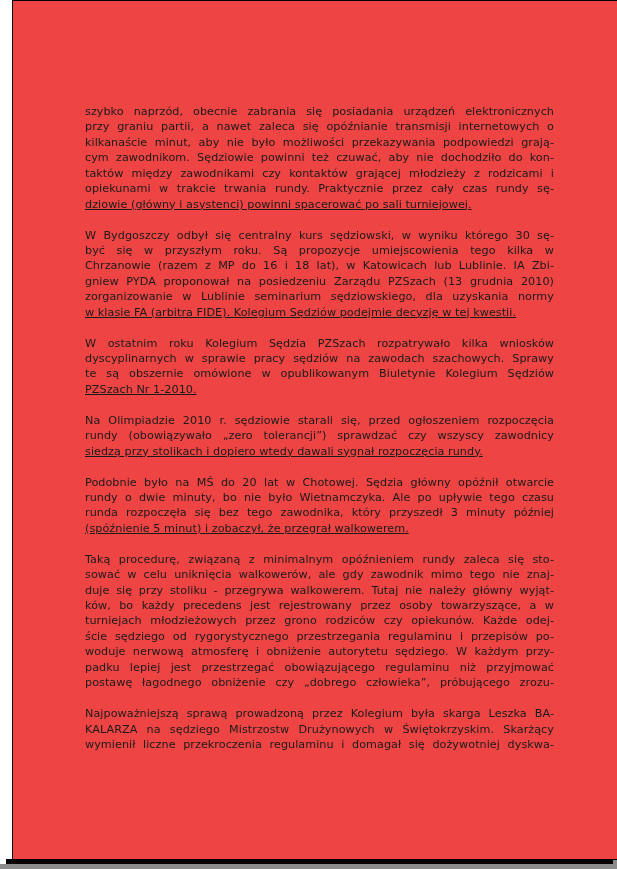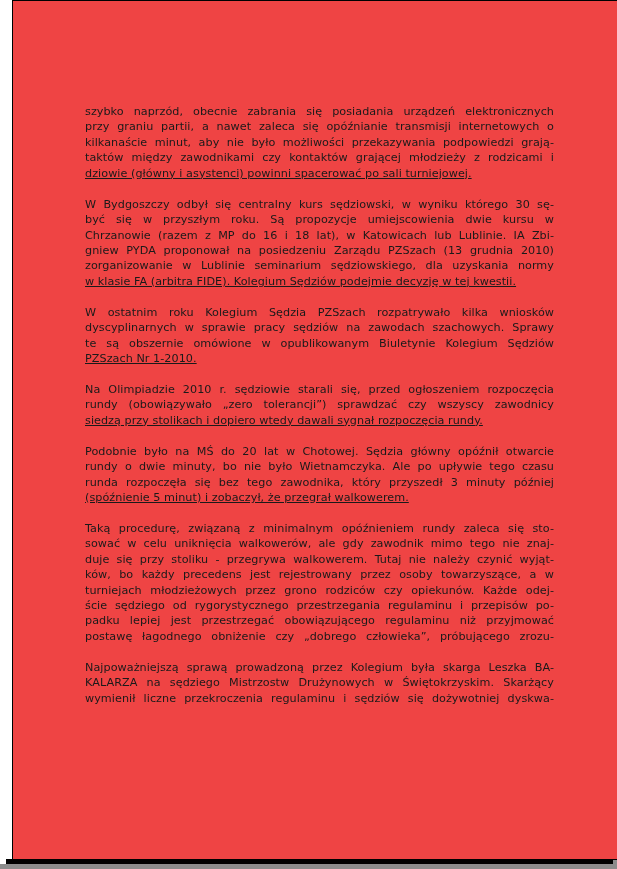--- a/index.html
+++ b/index.html
@@ -45,6 +45,7 @@
         <span class="line">szybko naprzód, obecnie zabrania się posiadania urządzeń elektronicznych</span>
         <span class="line">przy graniu partii, a nawet zaleca się opóźnianie transmisji internetowych o</span>
         <span class="line">kilkanaście minut, aby nie było możliwości przekazywania podpowiedzi grają-</span>
+        <span class="line">cym zawodnikom. Sędziowie powinni też czuwać, aby nie dochodziło do kon-</span>
         <span class="line">taktów między zawodnikami czy kontaktów grającej młodzieży z rodzicami i</span>
         <span class="line last">dziowie (główny i asystenci) powinni spacerować po sali turniejowej.</span>
       </div>

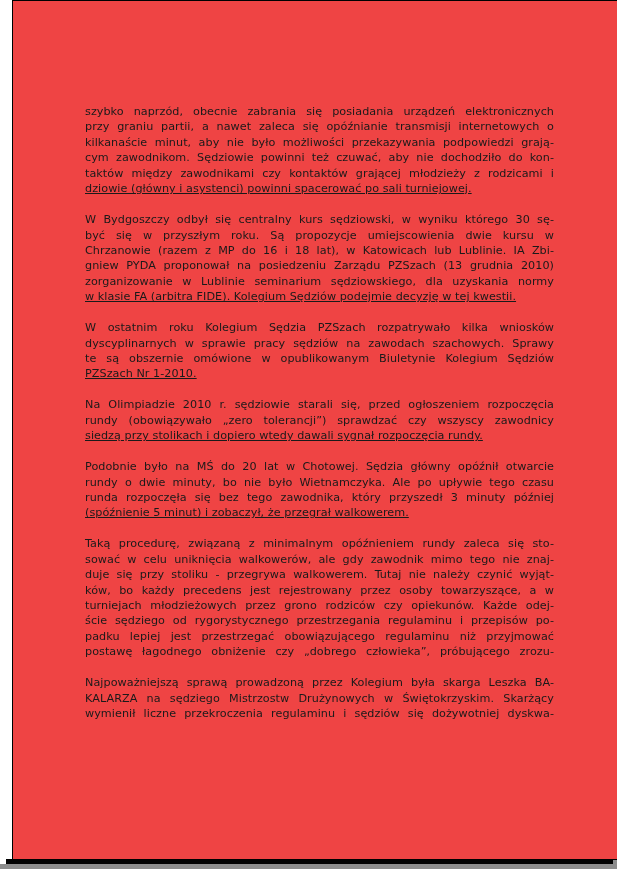--- a/index.html
+++ b/index.html
@@ -47,6 +47,7 @@
         <span class="line">kilkanaście minut, aby nie było możliwości przekazywania podpowiedzi grają-</span>
         <span class="line">cym zawodnikom. Sędziowie powinni też czuwać, aby nie dochodziło do kon-</span>
         <span class="line">taktów między zawodnikami czy kontaktów grającej młodzieży z rodzicami i</span>
+        <span class="line">opiekunami w trakcie trwania rundy. Praktycznie przez cały czas rundy sę-</span>
         <span class="line last">dziowie (główny i asystenci) powinni spacerować po sali turniejowej.</span>
       </div>
       <div class="para">

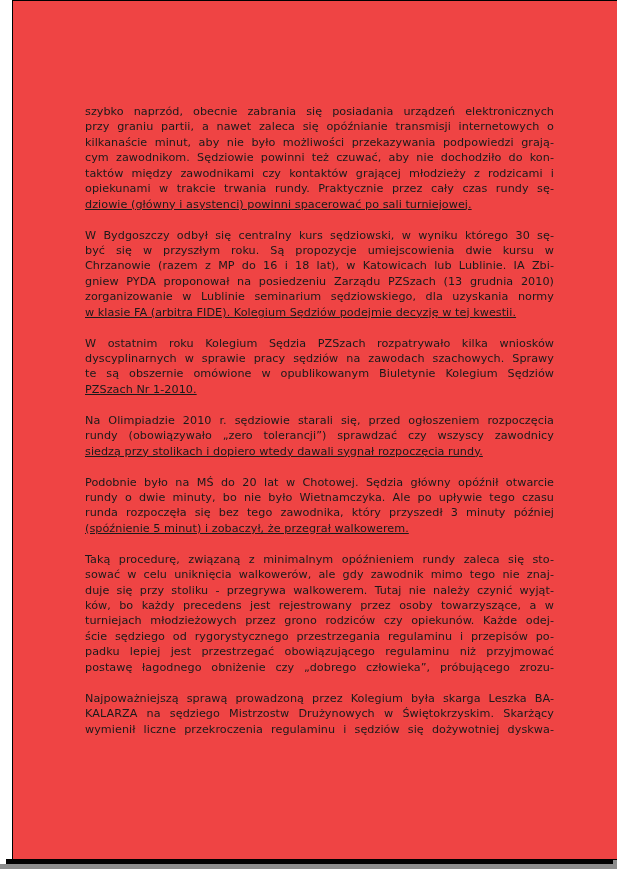--- a/index.html
+++ b/index.html
@@ -52,7 +52,7 @@
       </div>
       <div class="para">
         <span class="line">W Bydgoszczy odbył się centralny kurs sędziowski, w wyniku którego 30 sę-</span>
-        <span class="line">być się w przyszłym roku. Są propozycje umiejscowienia dwie kursu w</span>
+        <span class="line">być się w przyszłym roku. Są propozycje umiejscowienia tego kilka w</span>
         <span class="line">Chrzanowie (razem z MP do 16 i 18 lat), w Katowicach lub Lublinie. IA Zbi-</span>
         <span class="line">gniew PYDA proponował na posiedzeniu Zarządu PZSzach (13 grudnia 2010)</span>
         <span class="line">zorganizowanie w Lublinie seminarium sędziowskiego, dla uzyskania normy</span>

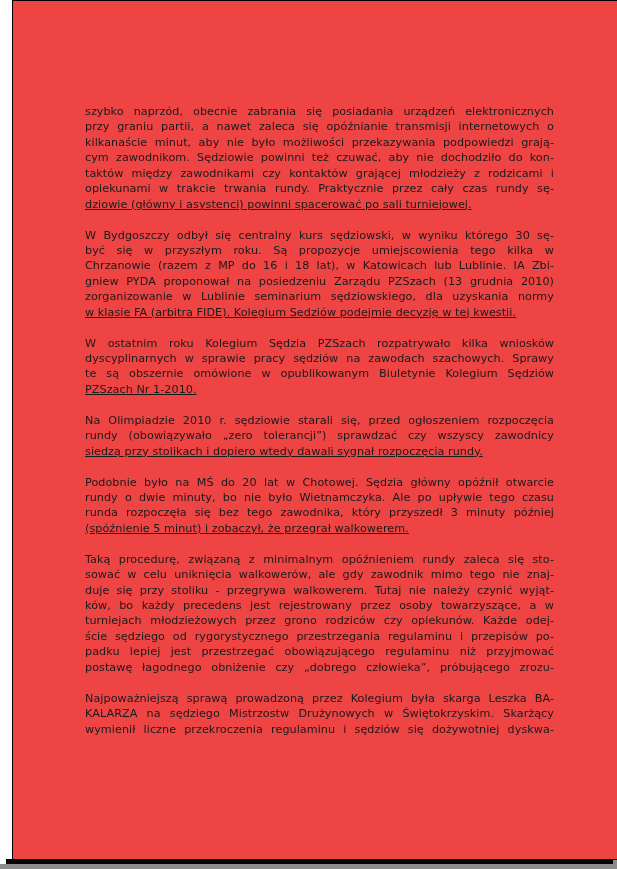--- a/index.html
+++ b/index.html
@@ -78,7 +78,7 @@
       <div class="para">
         <span class="line">Taką procedurę, związaną z minimalnym opóźnieniem rundy zaleca się sto-</span>
         <span class="line">sować w celu uniknięcia walkowerów, ale gdy zawodnik mimo tego nie znaj-</span>
-        <span class="line">duje się przy stoliku - przegrywa walkowerem. Tutaj nie należy czynić wyjąt-</span>
+        <span class="line">duje się przy stoliku - przegrywa walkowerem. Tutaj nie należy główny wyjąt-</span>
         <span class="line">ków, bo każdy precedens jest rejestrowany przez osoby towarzyszące, a w</span>
         <span class="line">turniejach młodzieżowych przez grono rodziców czy opiekunów. Każde odej-</span>
         <span class="line">ście sędziego od rygorystycznego przestrzegania regulaminu i przepisów po-</span>

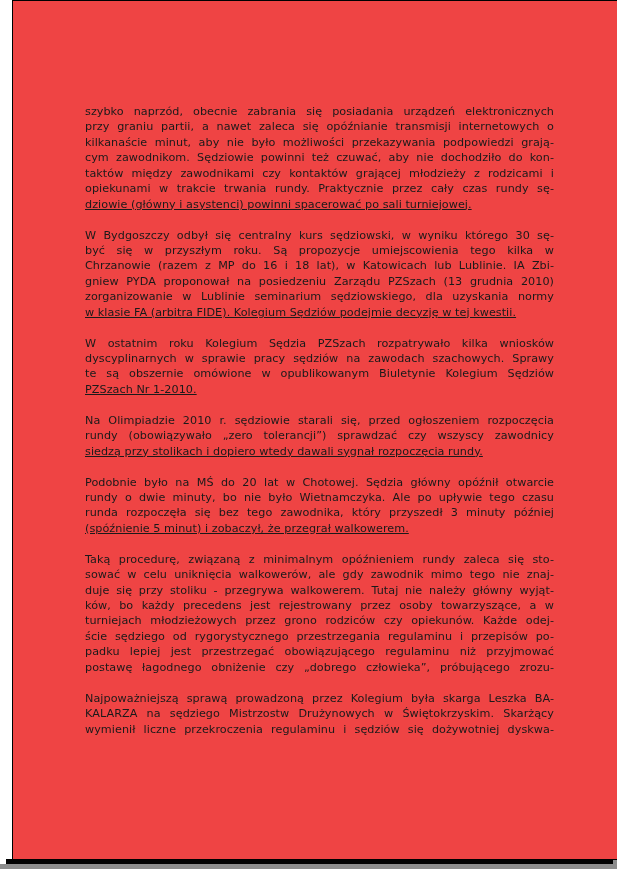--- a/index.html
+++ b/index.html
@@ -82,6 +82,7 @@
         <span class="line">ków, bo każdy precedens jest rejestrowany przez osoby towarzyszące, a w</span>
         <span class="line">turniejach młodzieżowych przez grono rodziców czy opiekunów. Każde odej-</span>
         <span class="line">ście sędziego od rygorystycznego przestrzegania regulaminu i przepisów po-</span>
+        <span class="line">woduje nerwową atmosferę i obniżenie autorytetu sędziego. W każdym przy-</span>
         <span class="line">padku lepiej jest przestrzegać obowiązującego regulaminu niż przyjmować</span>
         <span class="line">postawę łagodnego obniżenie czy „dobrego człowieka”, próbującego zrozu-</span>
       </div>

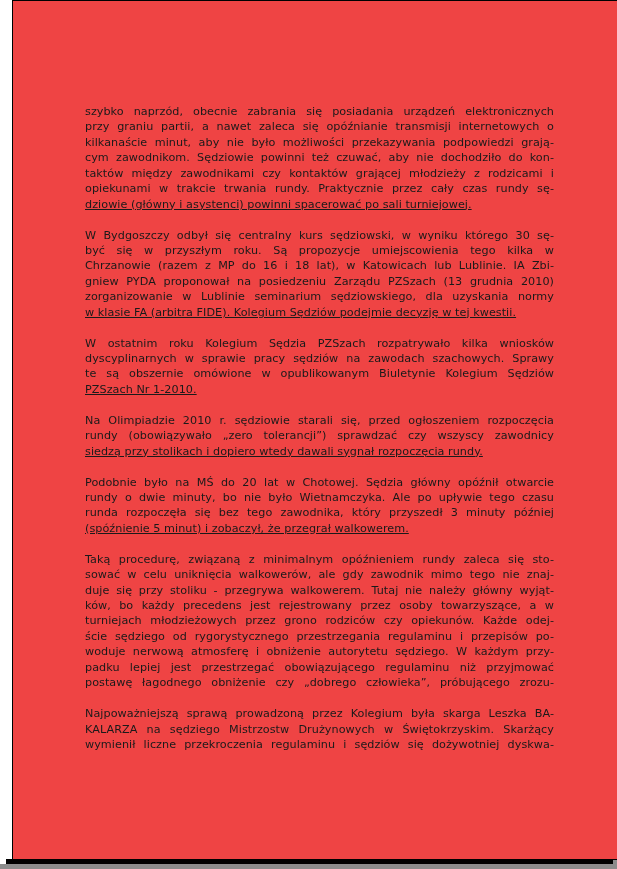--- a/index.html
+++ b/index.html
@@ -89,7 +89,7 @@
       <div class="para">
         <span class="line">Najpoważniejszą sprawą prowadzoną przez Kolegium była skarga Leszka BA-</span>
         <span class="line">KALARZA na sędziego Mistrzostw Drużynowych w Świętokrzyskim. Skarżący</span>
-        <span class="line">wymienił liczne przekroczenia regulaminu i sędziów się dożywotniej dyskwa-</span>
+        <span class="line">wymienił liczne przekroczenia regulaminu i domagał się dożywotniej dyskwa-</span>
       </div>
     </div>
 </div>

